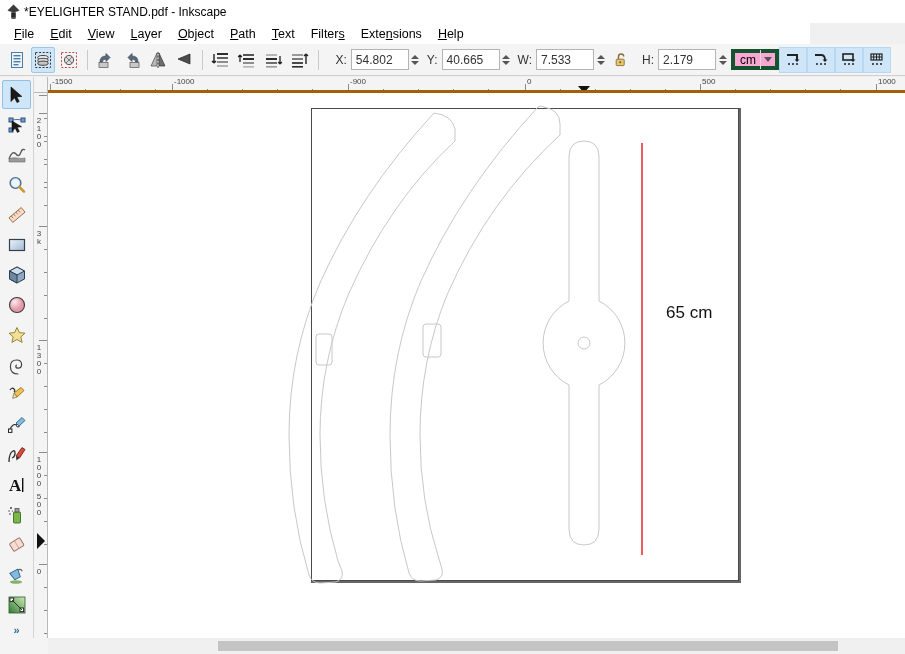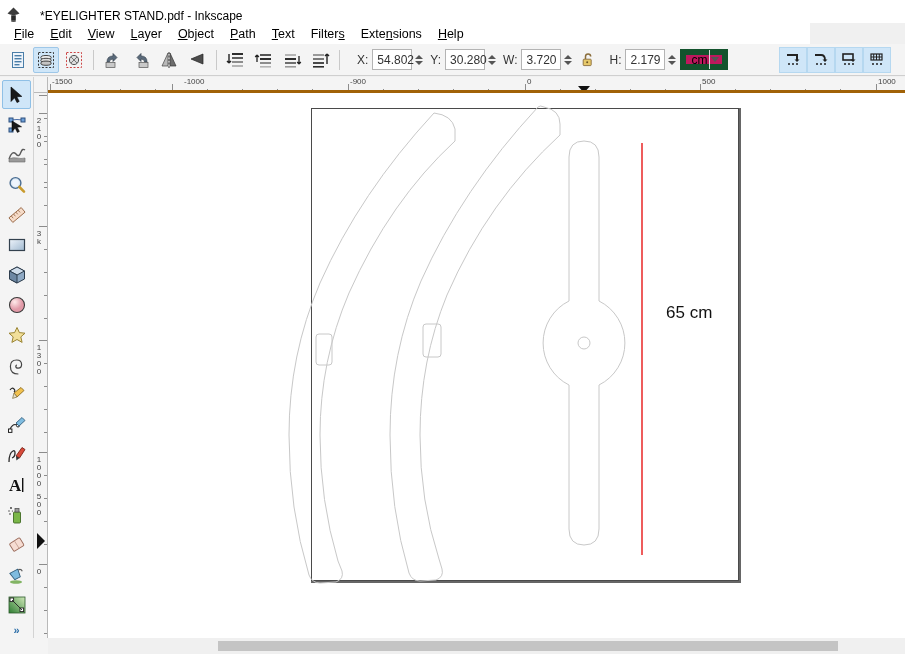--- a/index.html
+++ b/index.html
@@ -18,7 +18,7 @@
   .titlebar {
     position: absolute; left: 0; top: 0; width: 905px; height: 23px;
     background: #ffffff;
-    display: flex; align-items: flex-end; gap: 18px;
+    display: flex; align-items: center; gap: 2px;
     padding-left: 5px;
   }
   .titlebar .title-text { font-size: 12px; color: #000; white-space: nowrap; }

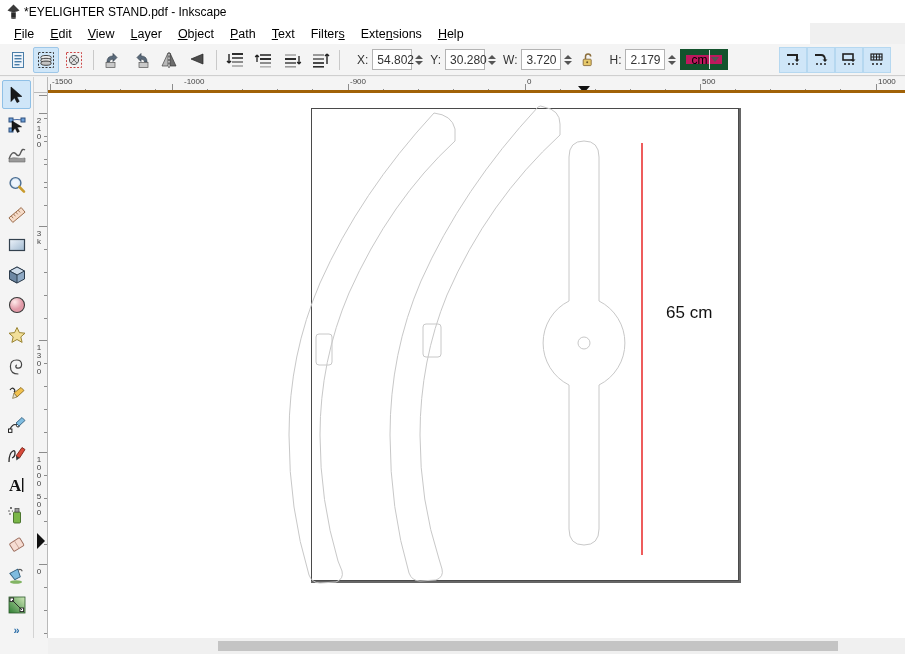--- a/index.html
+++ b/index.html
@@ -57,7 +57,7 @@
   .coordgrp .lbl { font-size: 12px; color: #333; margin: 0 4px 0 6px; }
   .numfield {
     position: relative; display: flex; align-items: center;
-    height: 21px; width: 40px;
+    height: 21px; width: 58px;
     border: 1px solid #b4b4b4; background: #fff;
     padding: 0 4px; font-size: 12px; color: #333;
   }

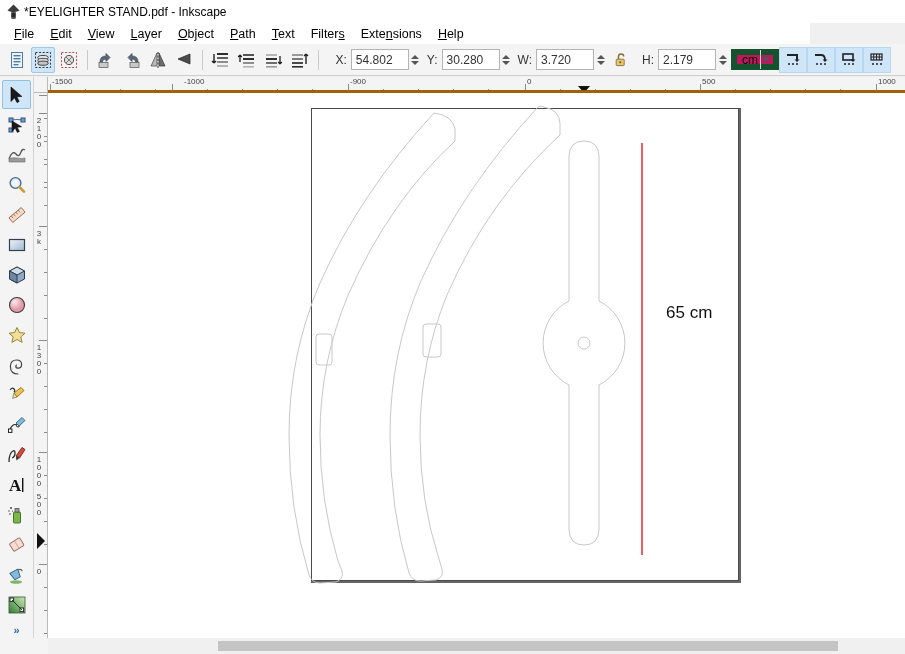--- a/index.html
+++ b/index.html
@@ -280,7 +280,7 @@
 
       <span class="lbl">Y:</span>
       <div class="numfield">
-        <span>30.280</span>
+        <span>40.665</span>
       </div>
       <span class="spin">
           <i class="up"></i>

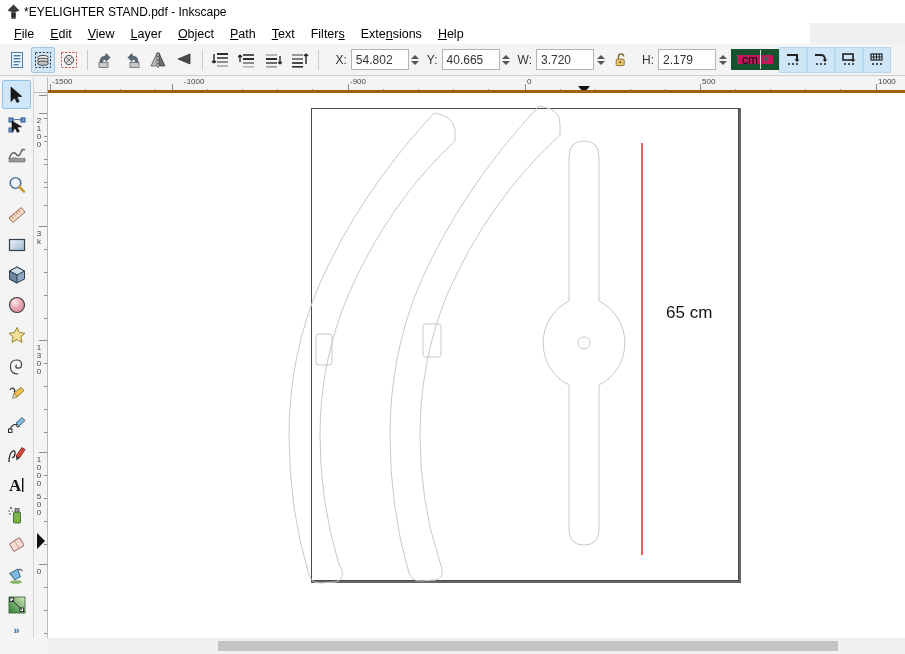--- a/index.html
+++ b/index.html
@@ -289,7 +289,7 @@
 
       <span class="lbl">W:</span>
       <div class="numfield">
-        <span>3.720</span>
+        <span>7.533</span>
       </div>
       <span class="spin">
           <i class="up"></i>

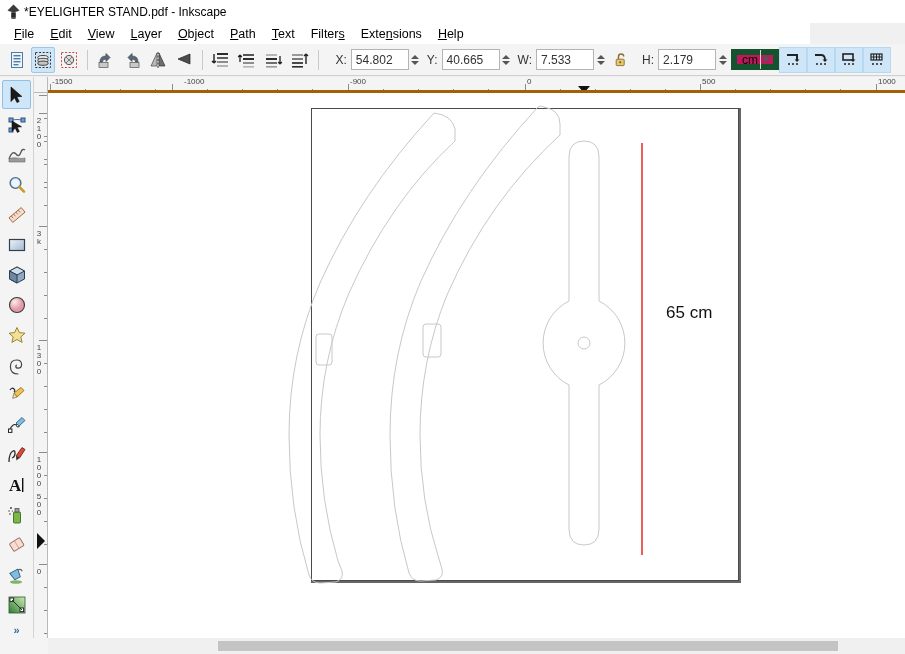--- a/index.html
+++ b/index.html
@@ -71,7 +71,7 @@
   .spin i.dn { border-top: 4px solid #555; }
   .lockbtn { width: 20px; height: 22px; display:flex; align-items:center; justify-content:center; margin: 0 5px; }
   .unitsel {
-    height: 21px; width: 48px; border: 6px solid #14532d; background: #be185d;
+    height: 21px; width: 48px; border: 4px solid #14532d; background: #f9a8d4;
     display: flex; align-items: center; justify-content: space-between;
     font-size: 12px; padding: 0 3px 0 5px; margin-left: 3px;
   }

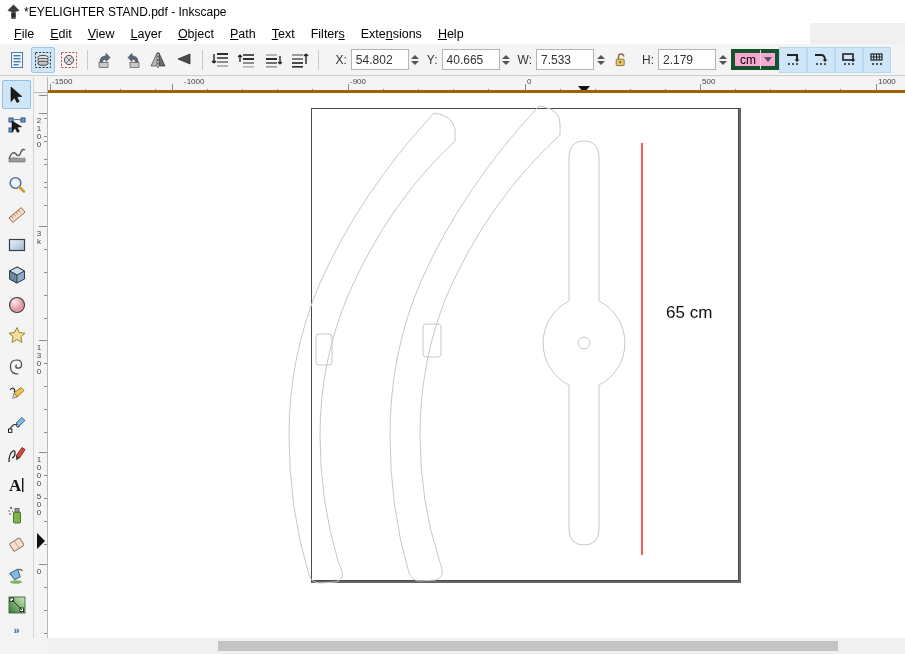--- a/index.html
+++ b/index.html
@@ -513,7 +513,7 @@
       </g>
     </svg>
     <span class="rlabel" style="left:4px">-1500</span>
-    <span class="rlabel" style="left:136px">-1000</span>
+    <span class="rlabel" style="left:126px">-1000</span>
     <span class="rlabel" style="left:302px">-900</span>
     <span class="rlabel" style="left:479px">0</span>
     <span class="rlabel" style="left:654px">500</span>

